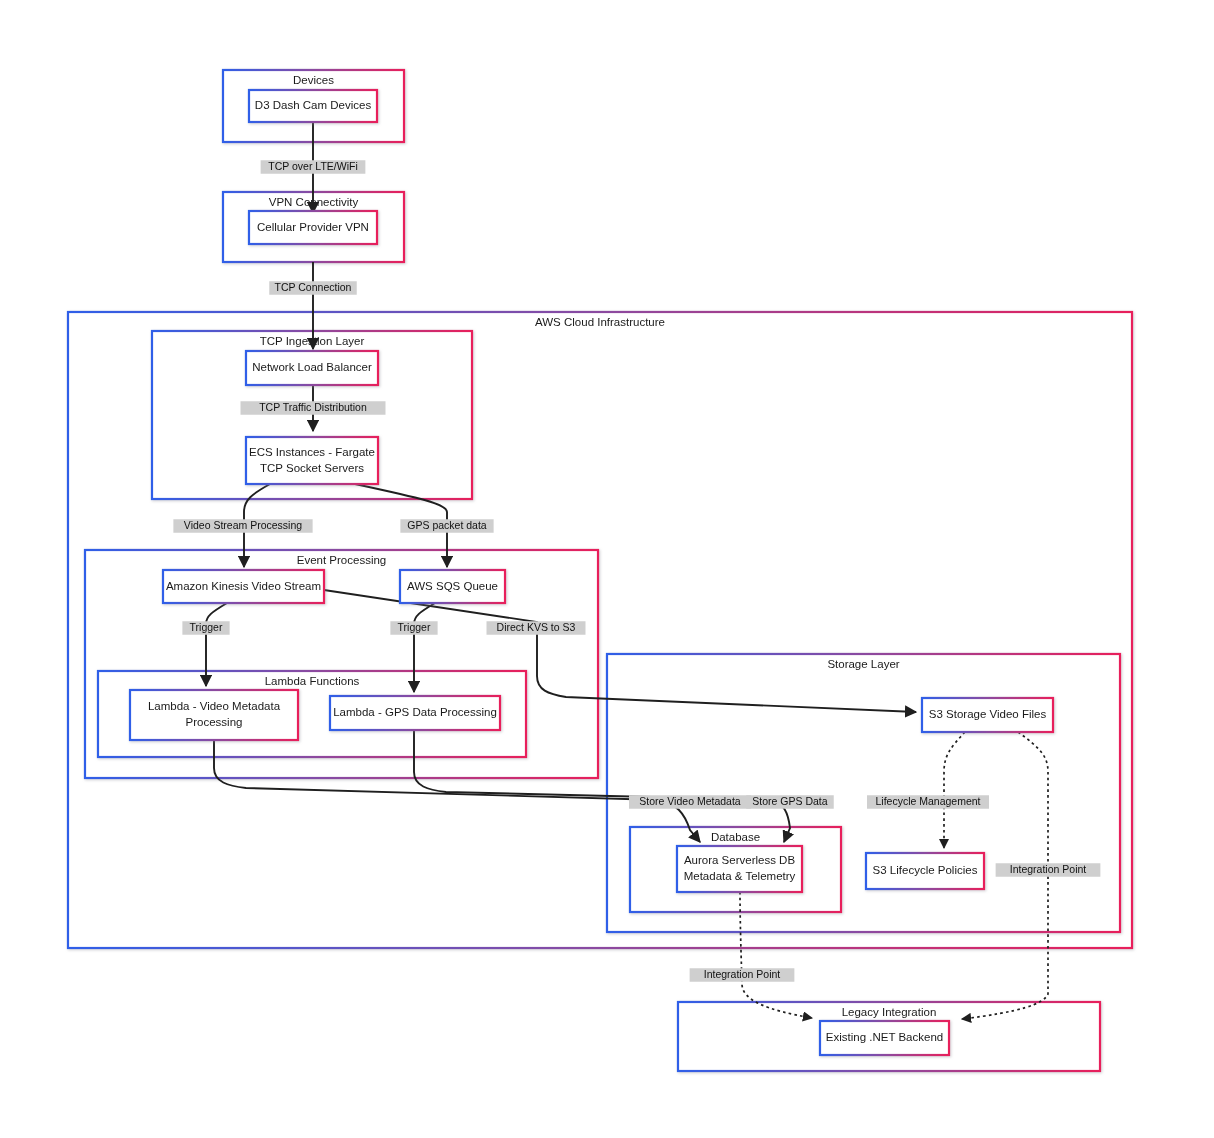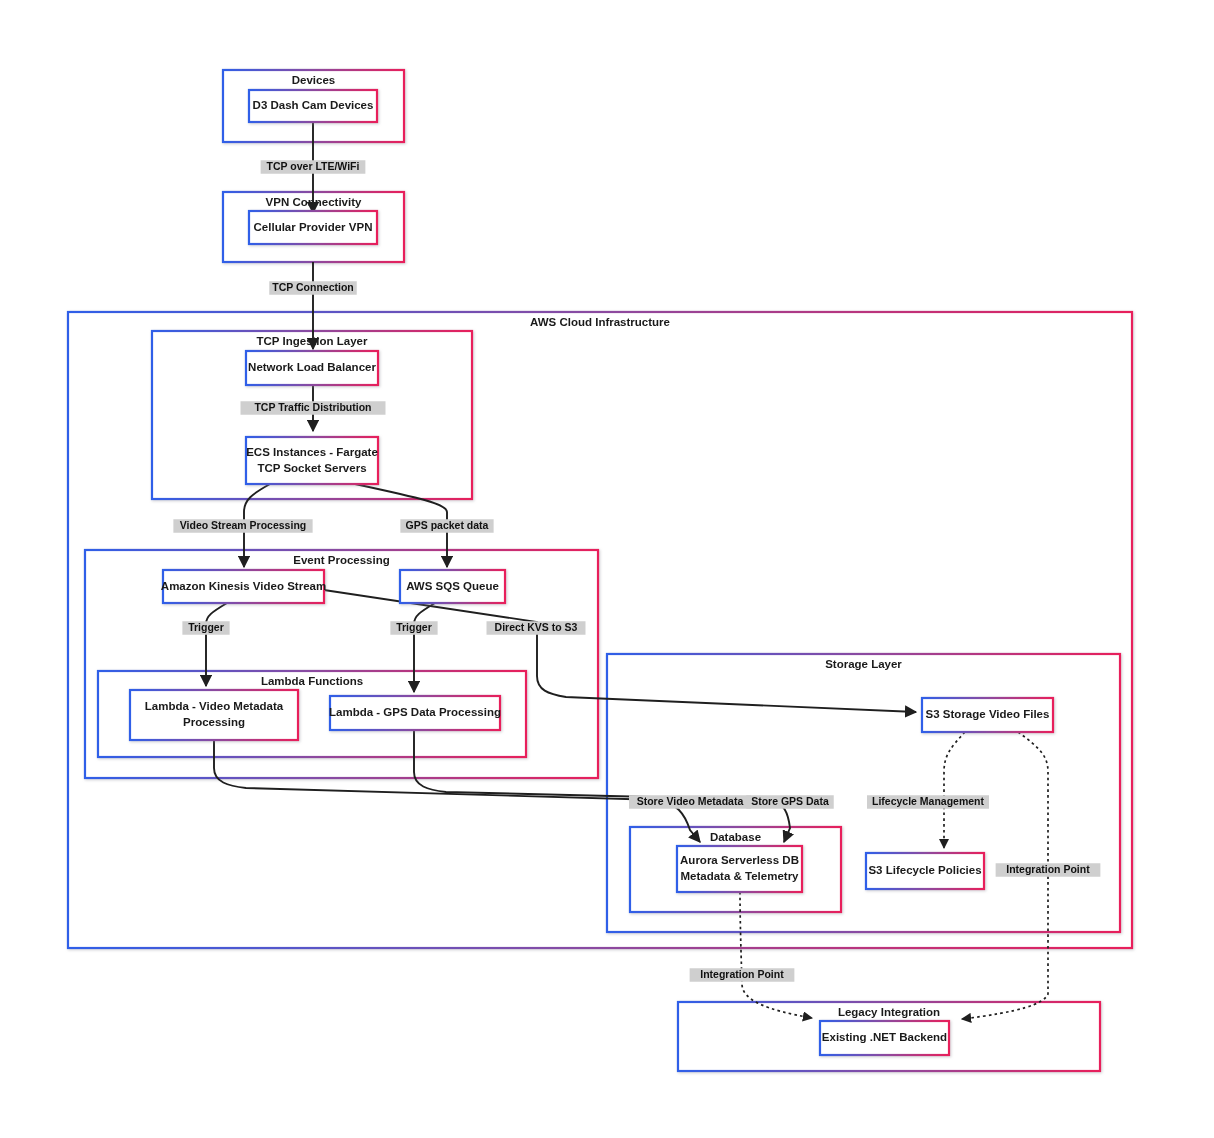--- a/index.html
+++ b/index.html
@@ -17,7 +17,6 @@
     position: relative;
     width: 1214px;
     height: 913px;
-    font-weight: bold;
   }
   svg#diagram-svg {
     position: absolute;

